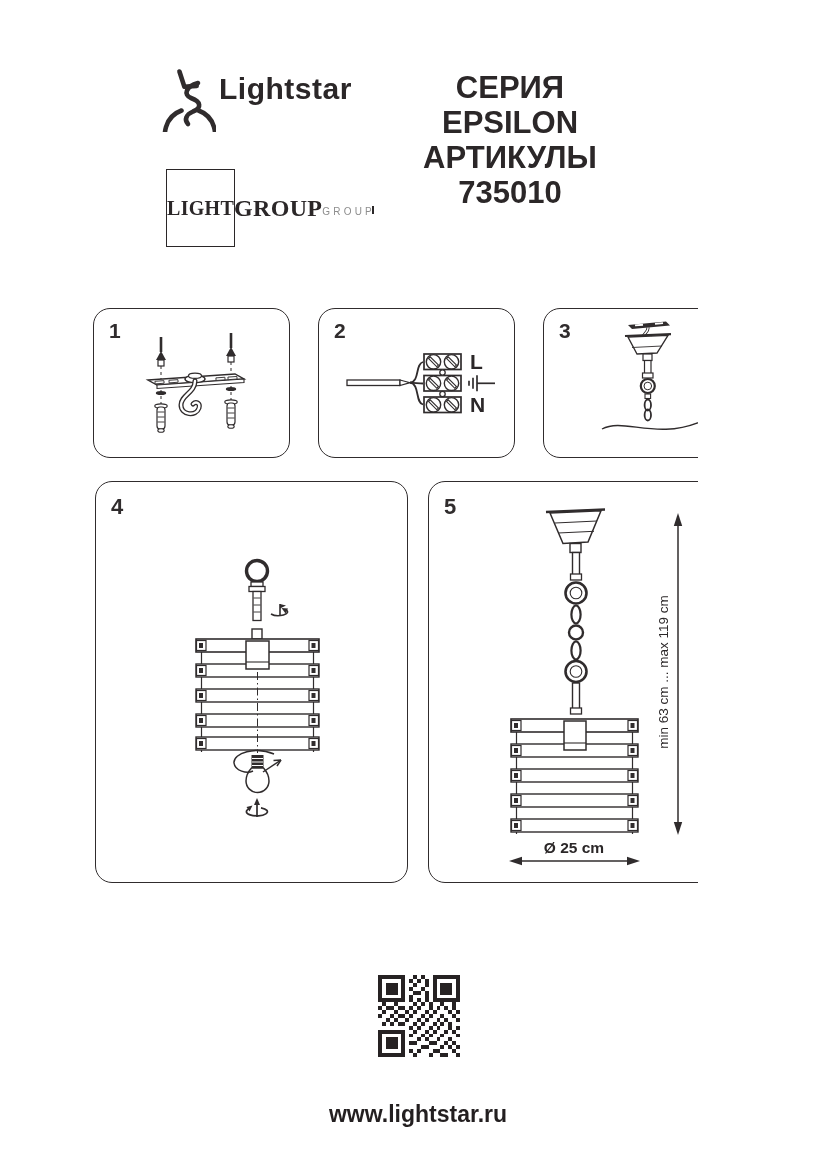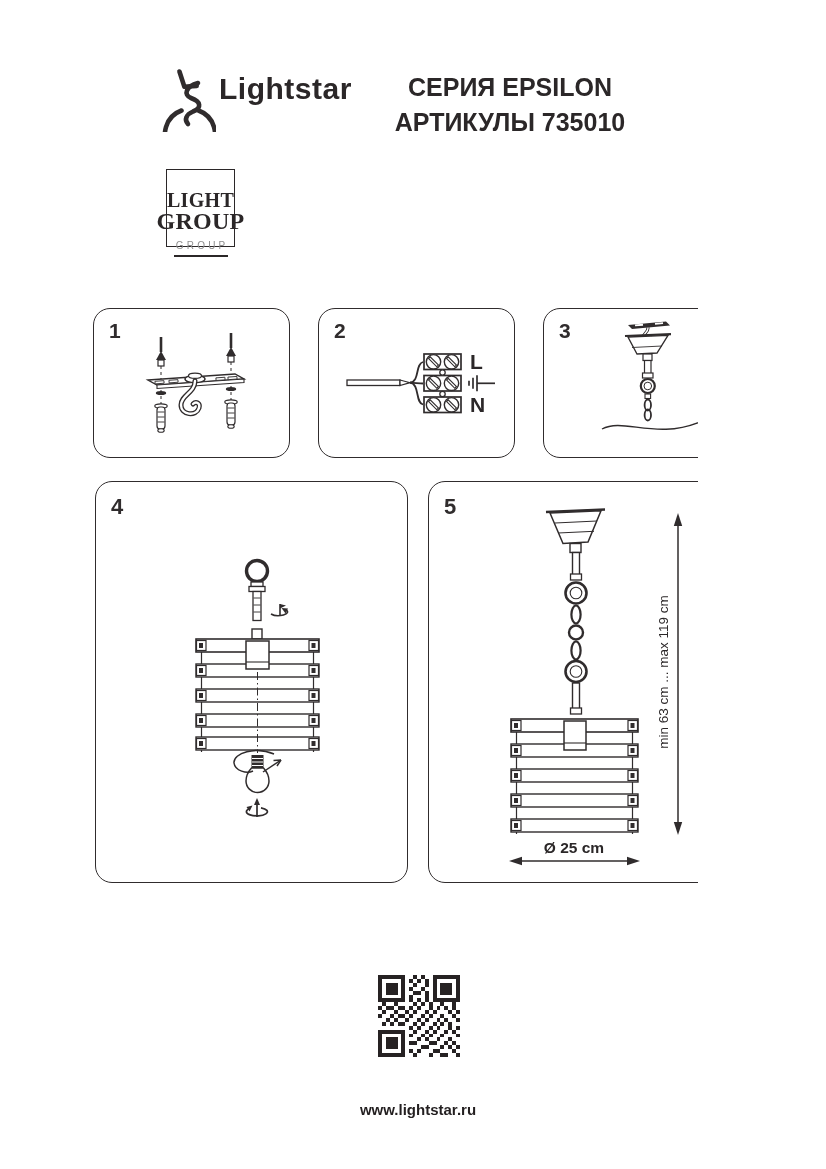--- a/index.html
+++ b/index.html
@@ -10,7 +10,7 @@
   
   .wordmark{position:absolute;left:219px;top:72px;font-size:30px;font-weight:600;letter-spacing:.5px;color:#2b2728;}
   .series-block{position:absolute;left:390px;top:70px;width:240px;text-align:center;
-                font-size:25px;font-weight:700;line-height:35px;color:#2b2728;}
+                font-size:31px;font-weight:700;line-height:35px;color:#2b2728;}
   .heading{position:absolute;left:276px;top:182px;font-size:23.5px;font-weight:700;line-height:30.5px;color:#2b2728;}
 
   

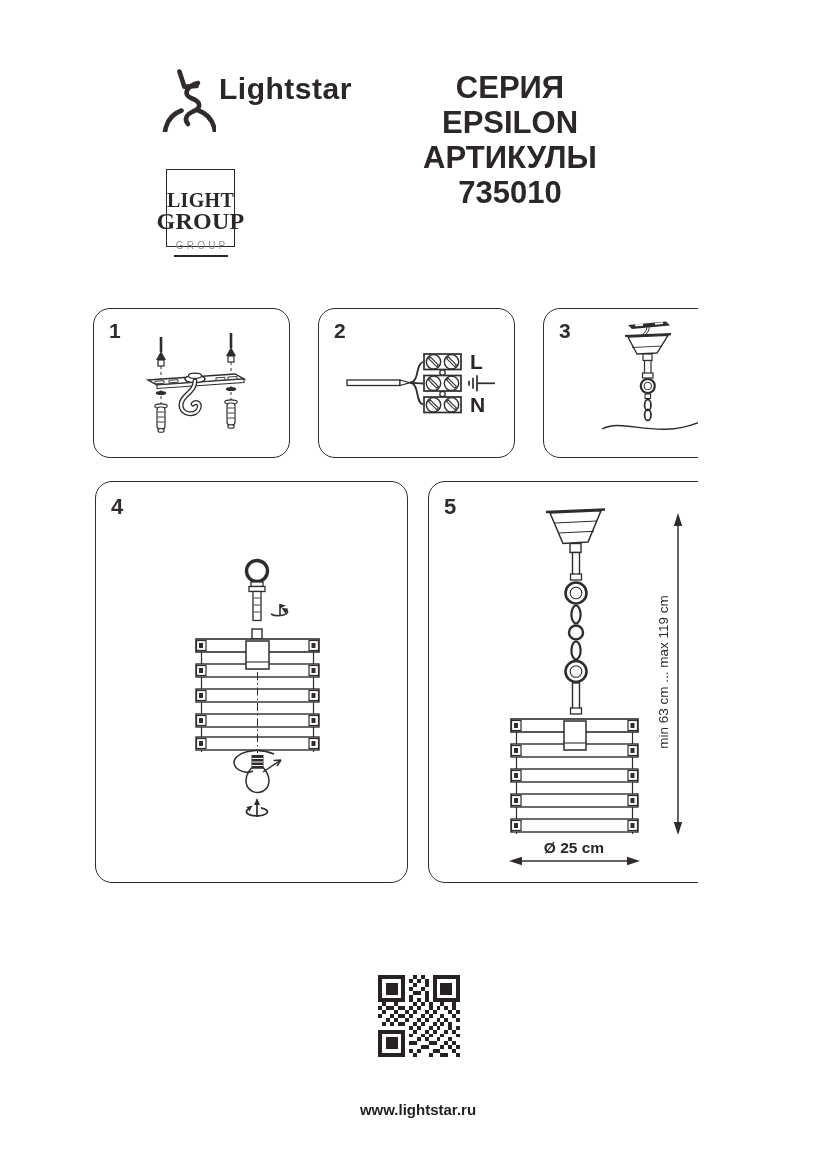--- a/index.html
+++ b/index.html
@@ -15,8 +15,8 @@
 
   
   .group-logo{position:absolute;left:166px;top:169px;width:69px;height:78px;border:1.8px solid #2b2728;
-              box-sizing:border-box;display:flex;flex-direction:column;align-items:center;justify-content:flex-start;
-              padding-top:21px;background:#fff;}
+              box-sizing:border-box;display:flex;flex-direction:row;align-items:center;justify-content:flex-start;
+              padding-top:0;background:#fff;}
   .gl-light{font-family:"Liberation Serif","DejaVu Serif",serif;font-weight:700;font-size:20px;line-height:19px;letter-spacing:.3px;}
   .gl-star{font-family:"Liberation Serif","DejaVu Serif",serif;font-weight:700;font-size:24px;line-height:23px;letter-spacing:.3px;}
   .gl-group{font-size:10px;line-height:12px;letter-spacing:3.2px;color:#8d8d8d;margin-top:7px;margin-right:-3.2px;}

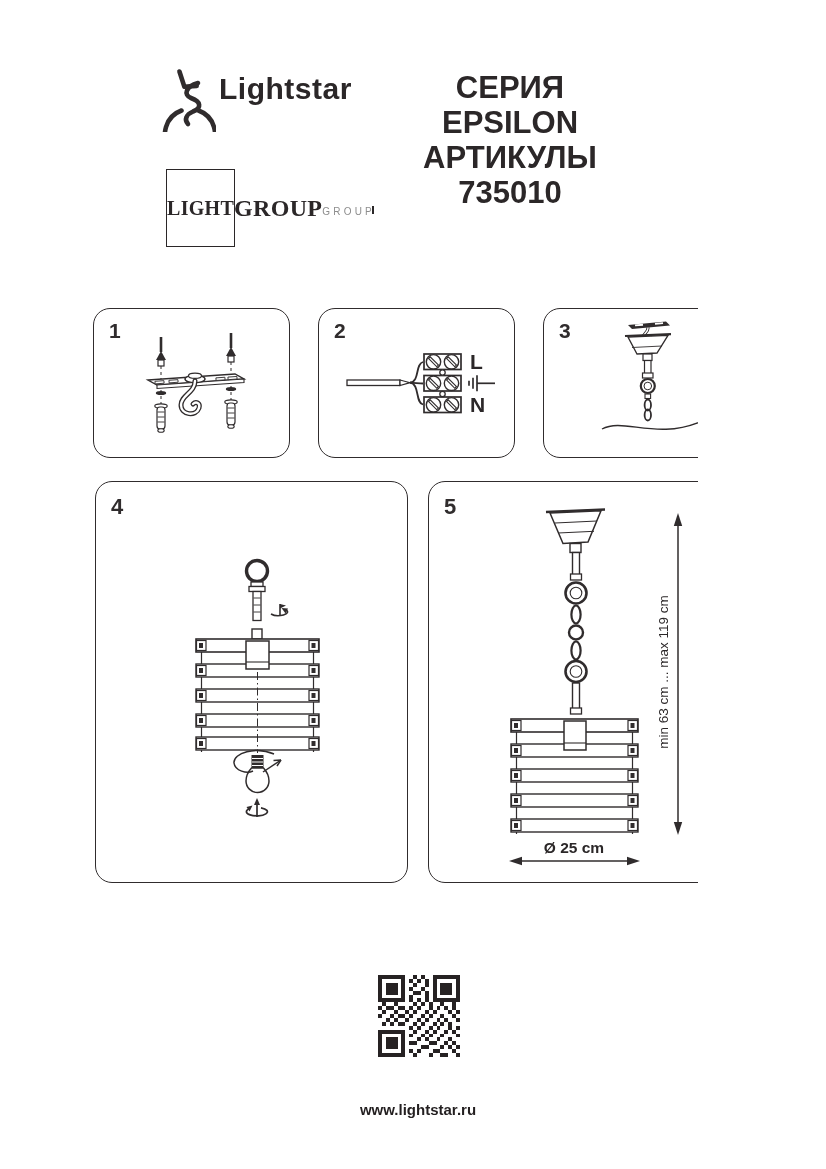--- a/index.html
+++ b/index.html
@@ -32,7 +32,7 @@
   .article-num{position:absolute;left:318px;top:936px;width:200px;text-align:center;
                font-size:24px;font-weight:600;letter-spacing:.5px;color:#2b2728;}
   .site-url{position:absolute;left:298px;top:1101px;width:240px;text-align:center;
-            font-size:15px;font-weight:700;color:#231f20;}
+            font-size:23px;font-weight:700;color:#231f20;}
 
   
   svg text{fill:#2b2728;font-family:"Liberation Sans","DejaVu Sans",sans-serif;}

